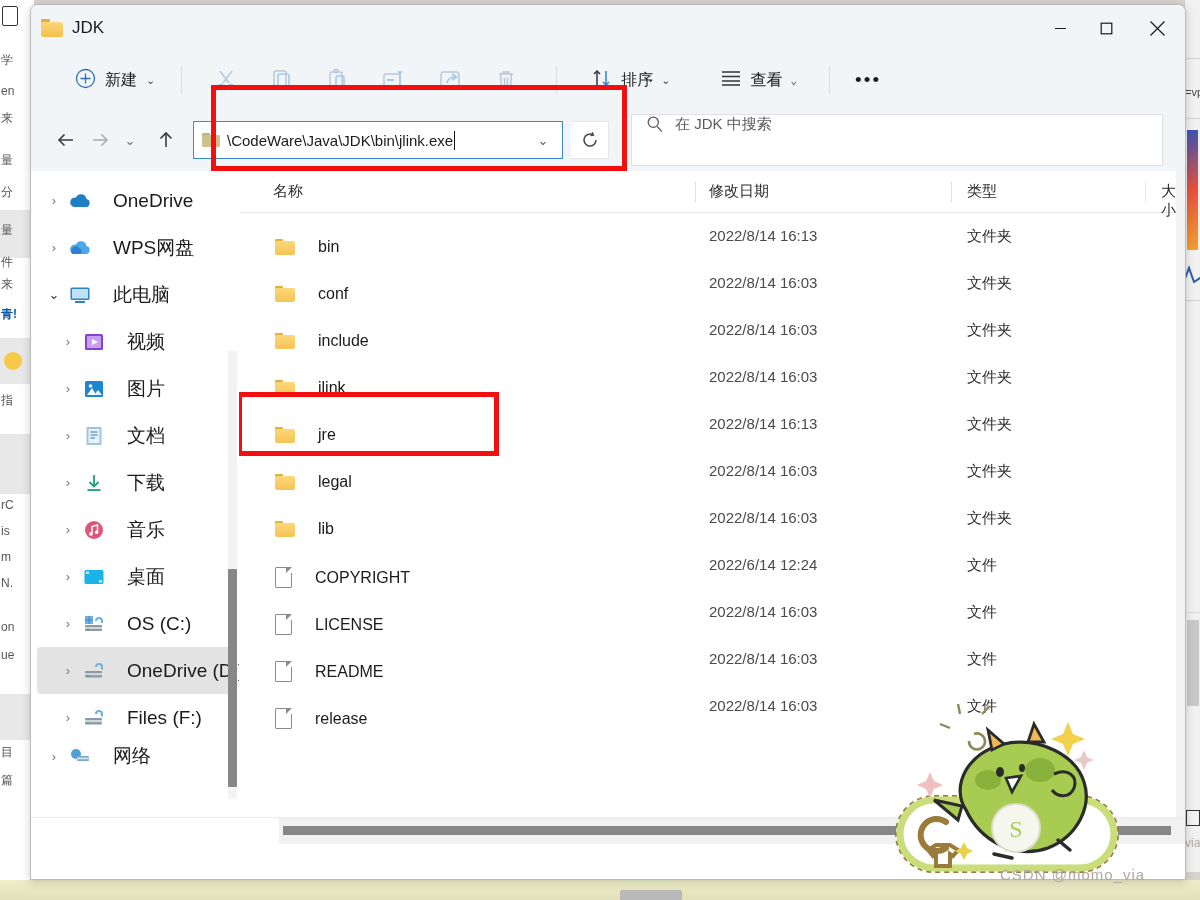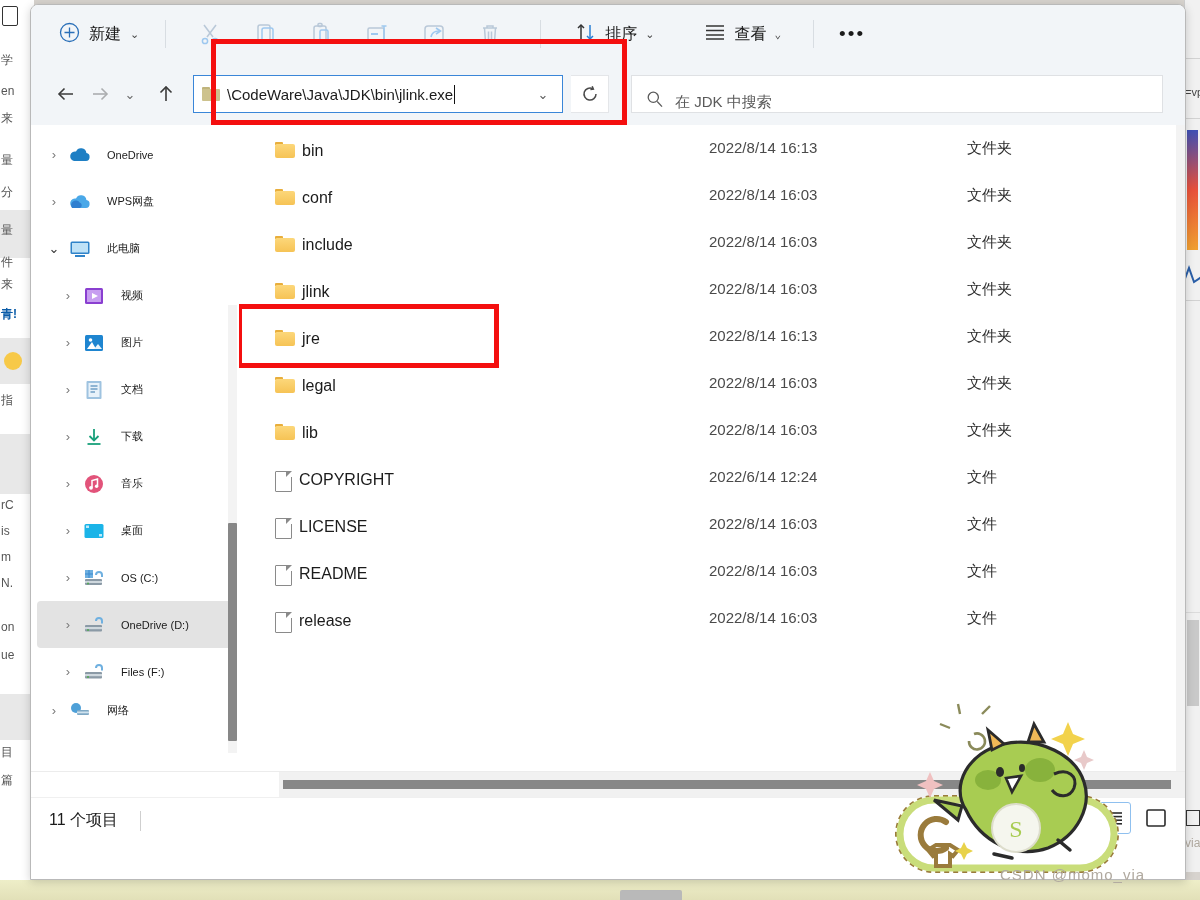--- a/index.html
+++ b/index.html
@@ -364,6 +364,31 @@
 
   <div id="explorer">
 
+    <div class="titlebar">
+      <div class="title-folder-icon">
+        <div class="tab"></div>
+          <div class="body"></div>
+      </div>
+      <div class="title-text">JDK</div>
+      <div class="wincontrols">
+        <div class="wc">
+          <svg width="13" height="13" viewBox="0 0 13 13">
+              <line x1="1" y1="6.5" x2="12" y2="6.5" stroke="#1b1b1b" stroke-width="1.2"></line>
+            </svg>
+        </div>
+        <div class="wc">
+          <svg width="13" height="13" viewBox="0 0 13 13">
+              <rect x="1.2" y="1.2" width="10.6" height="10.6" fill="none" stroke="#1b1b1b" stroke-width="1.2"></rect>
+            </svg>
+        </div>
+        <div class="wc" style="width:56px;">
+          <svg width="17" height="17" viewBox="0 0 17 17">
+              <line x1="1.5" y1="1.5" x2="15.5" y2="15.5" stroke="#1b1b1b" stroke-width="1.3"></line>
+              <line x1="15.5" y1="1.5" x2="1.5" y2="15.5" stroke="#1b1b1b" stroke-width="1.3"></line>
+            </svg>
+        </div>
+      </div>
+    </div>
 
     <div class="toolbar">
       <div class="tb-new">

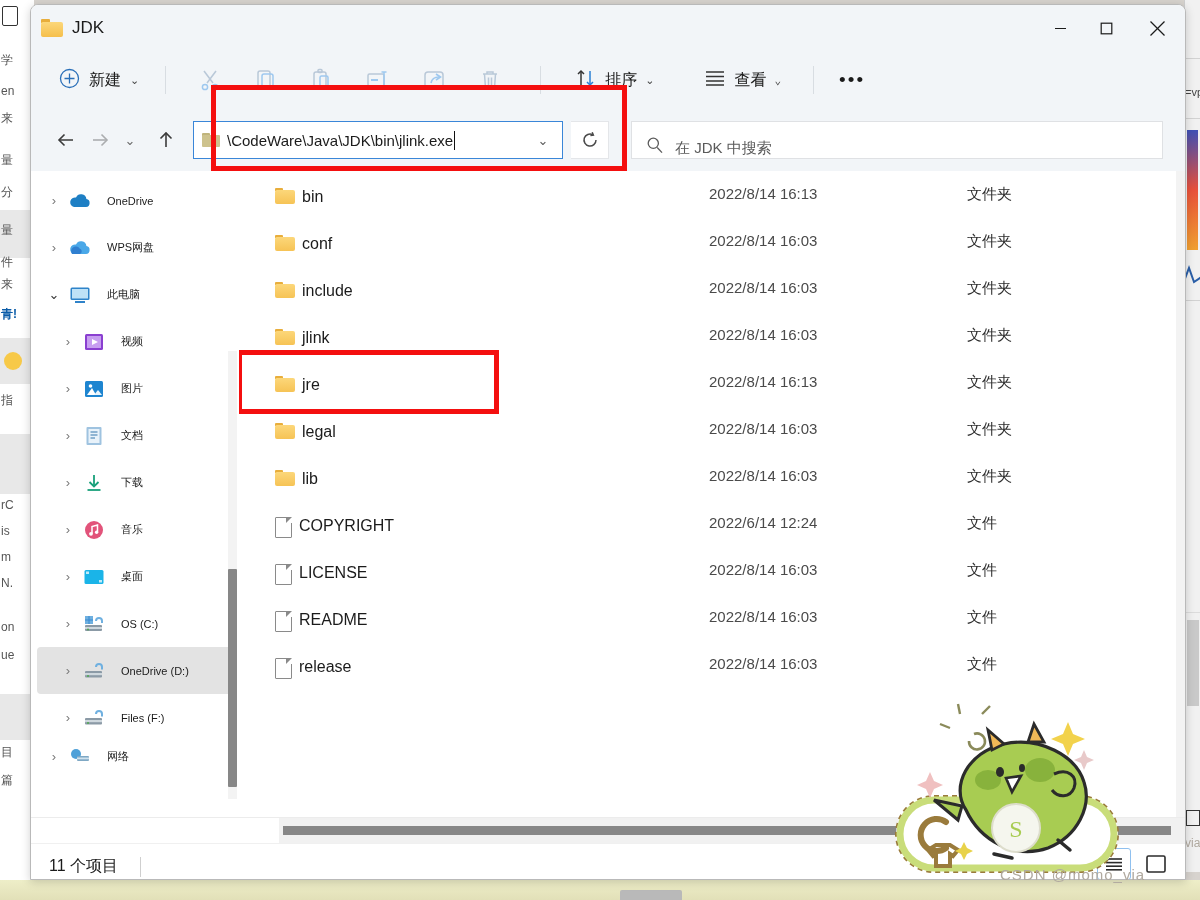--- a/index.html
+++ b/index.html
@@ -91,7 +91,7 @@
   
   .toolbar {
     height:58px; background:#f2f5f8; display:flex; align-items:center;
-    padding-left:18px; gap:0px;
+    padding-left:34px; gap:0px;
   }
   .tb-new {
     display:flex; align-items:center; gap:9px; height:36px; padding:0 10px;

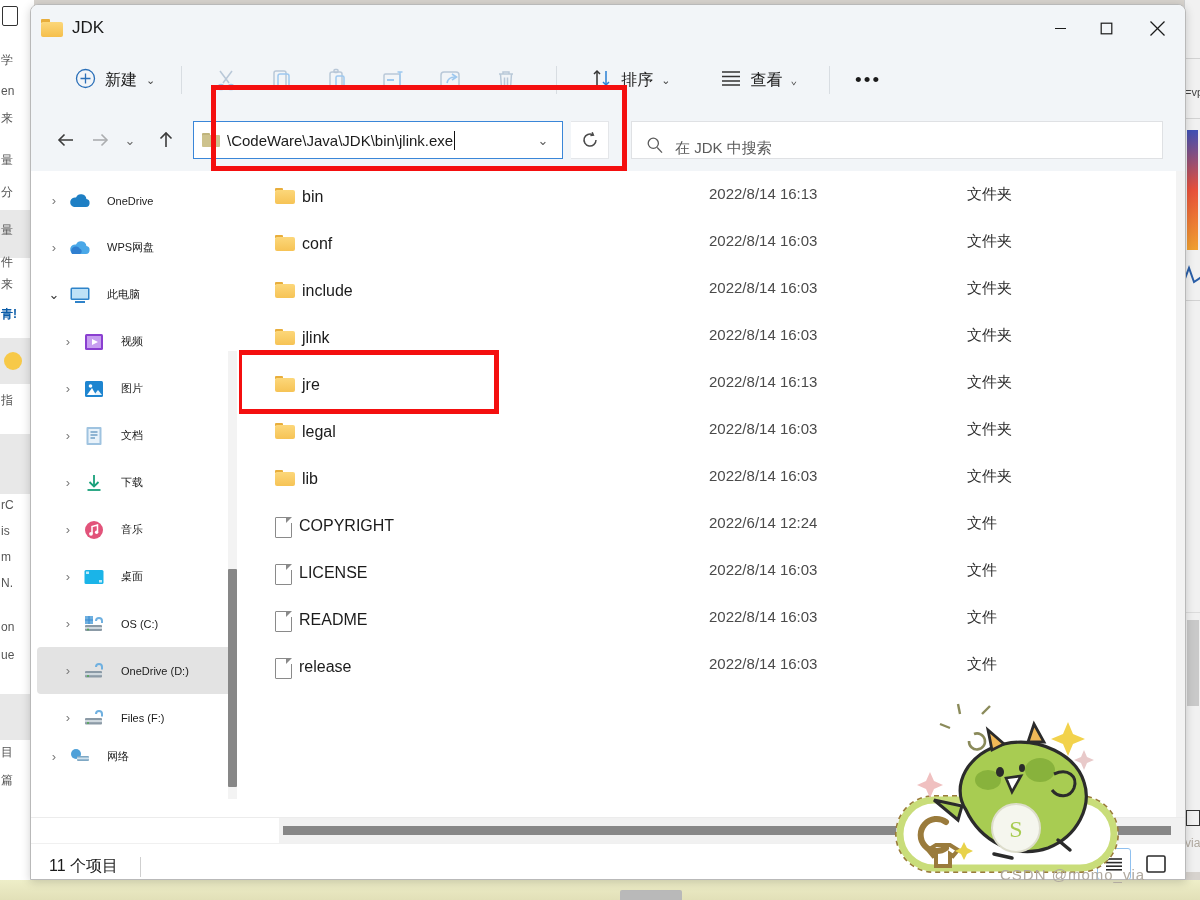--- a/index.html
+++ b/index.html
@@ -158,8 +158,8 @@
     border:1px solid #e4e6e9; border-left:none; background:#fff;
   }
   .searchbox {
-    margin-left:22px; flex:1 1 auto; height:38px; background:#ffffff;
-    border:1px solid #dfe1e4; display:flex; align-items:flex-end; gap:11px;
+    margin-left:22px; flex:1 1 auto; height:52px; background:#ffffff;
+    border:1px solid #dfe1e4; display:flex; align-items:flex-start; gap:11px;
     padding-left:14px; margin-right:4px;
   }
   .search-ph { font-size:15px; color:#5a5a5a; }

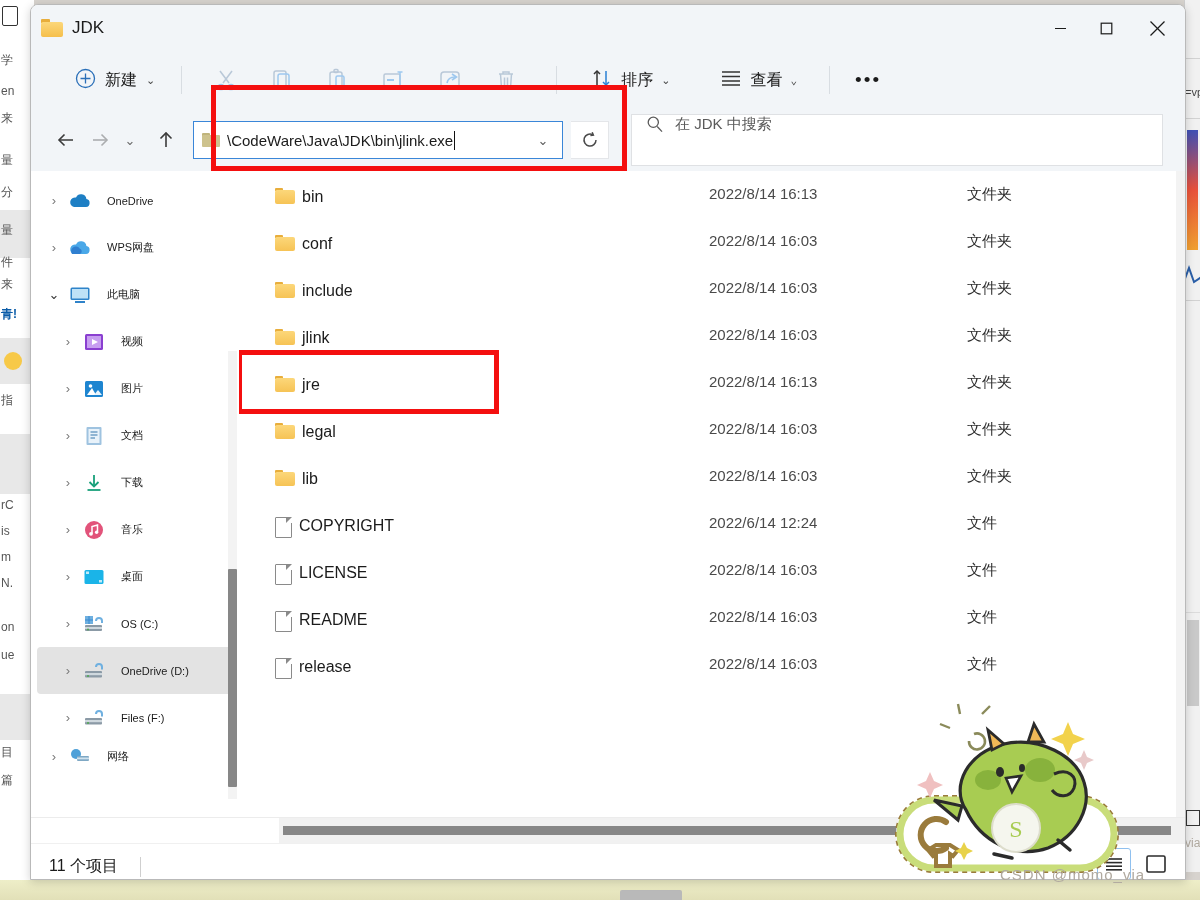--- a/index.html
+++ b/index.html
@@ -190,7 +190,7 @@
   .side-exp.open { color:#333; }
   .side-ico { width:26px; height:22px; flex:0 0 26px; display:flex; align-items:center; justify-content:center; }
   .side-label {
-    margin-left:14px; font-size:11px; color:#1b1b1b; white-space:nowrap;
+    margin-left:20px; font-size:19px; color:#1b1b1b; white-space:nowrap;
     font-family:"Liberation Sans", sans-serif;
   }
   .side-item.indent .side-exp { margin-left:14px; }

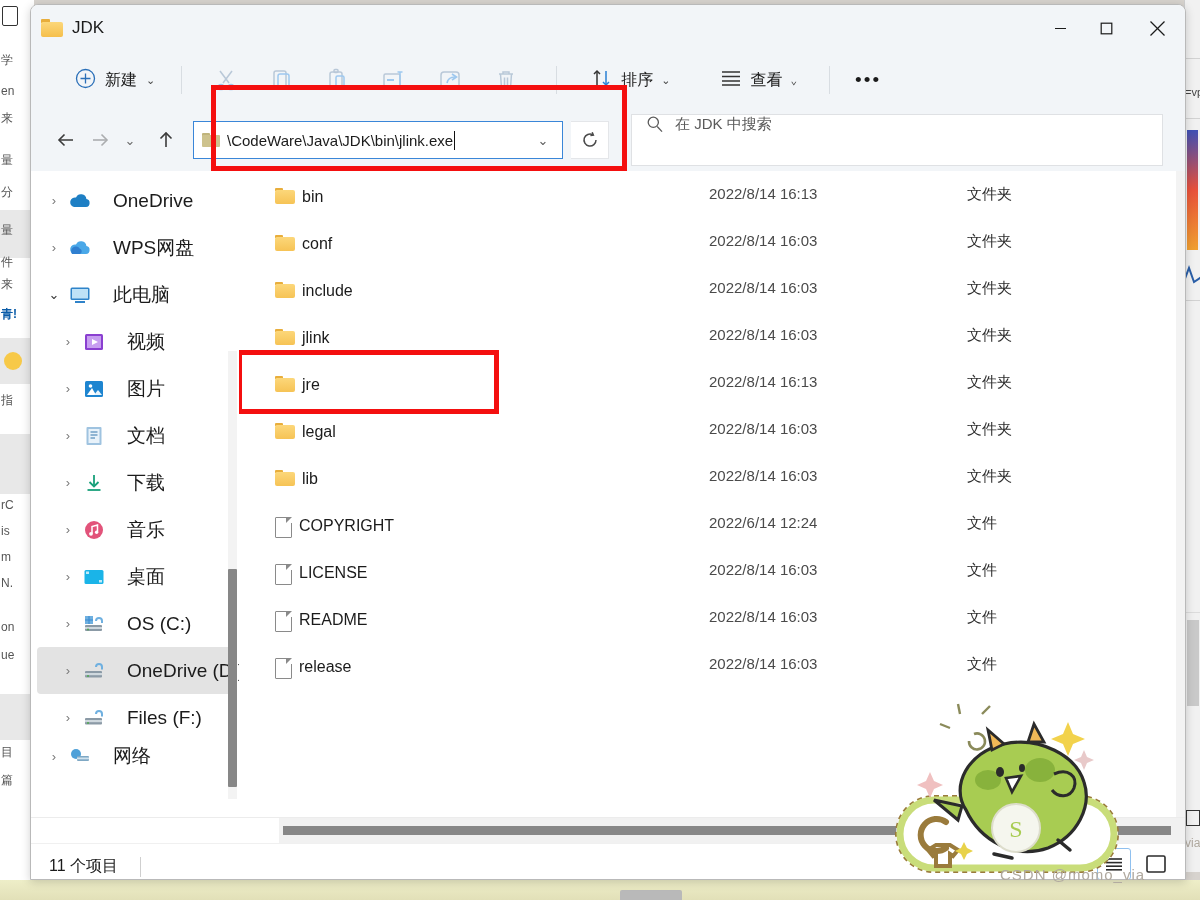--- a/index.html
+++ b/index.html
@@ -713,6 +713,15 @@
       </div>
 
       <div class="filepane">
+        <div class="col-head">
+          <div class="ch" style="left:34px;">名称</div>
+          <div class="ch" style="left:470px;">修改日期</div>
+          <div class="ch" style="left:728px;">类型</div>
+          <div class="ch" style="left:922px;">大小</div>
+          <div class="ch-div" style="left:456px;"></div>
+          <div class="ch-div" style="left:712px;"></div>
+          <div class="ch-div" style="left:906px;"></div>
+        </div>
 
         <div>
           <div class="row">

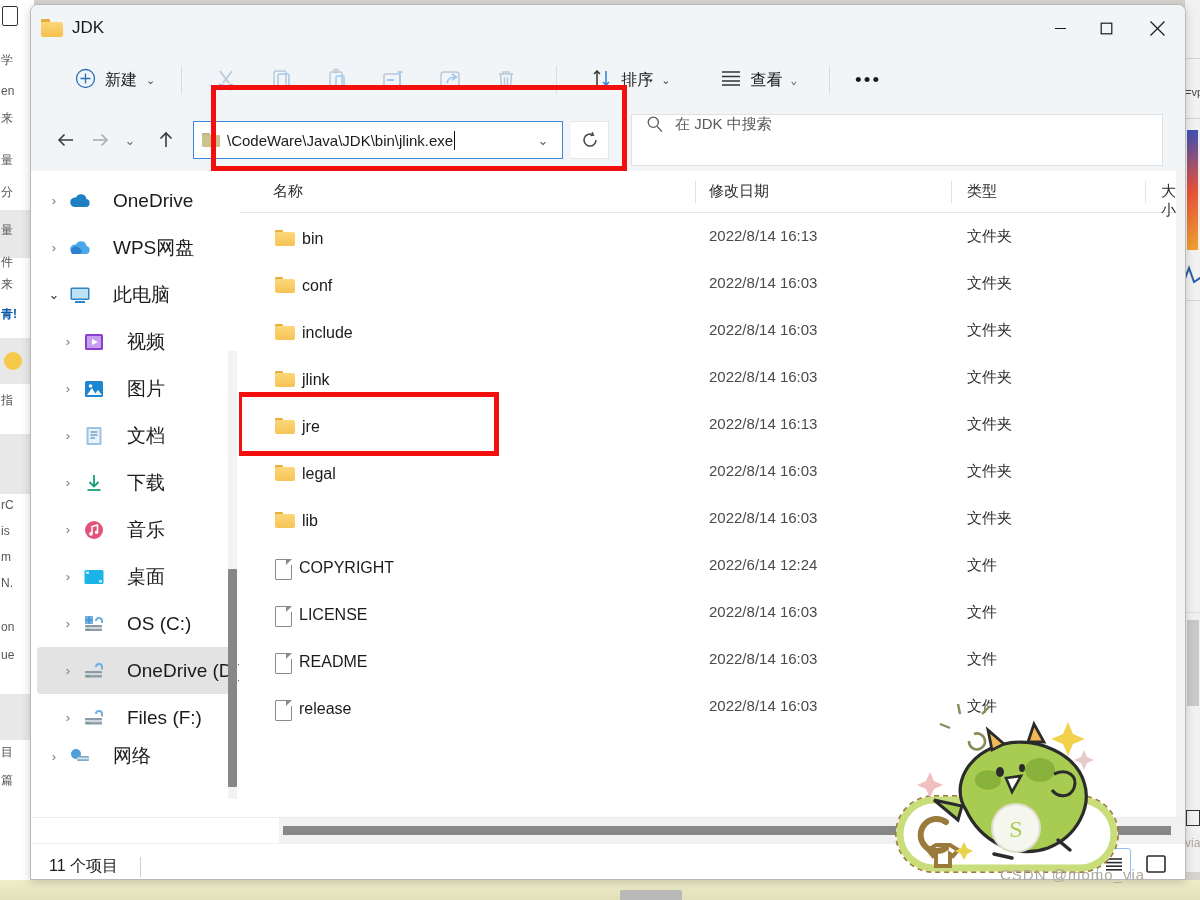--- a/index.html
+++ b/index.html
@@ -217,7 +217,7 @@
 
   .row { height:47px; position:relative; }
   .row-name {
-    position:absolute; left:36px; top:17px; display:flex; gap:7px;
+    position:absolute; left:36px; top:25px; display:flex; align-items:center; gap:23px;
   }
   .fname { font-size:16px; color:#1b1b1b; font-family:"Liberation Sans", sans-serif; }
   .folder-ico { width:20px; height:16px; position:relative; }

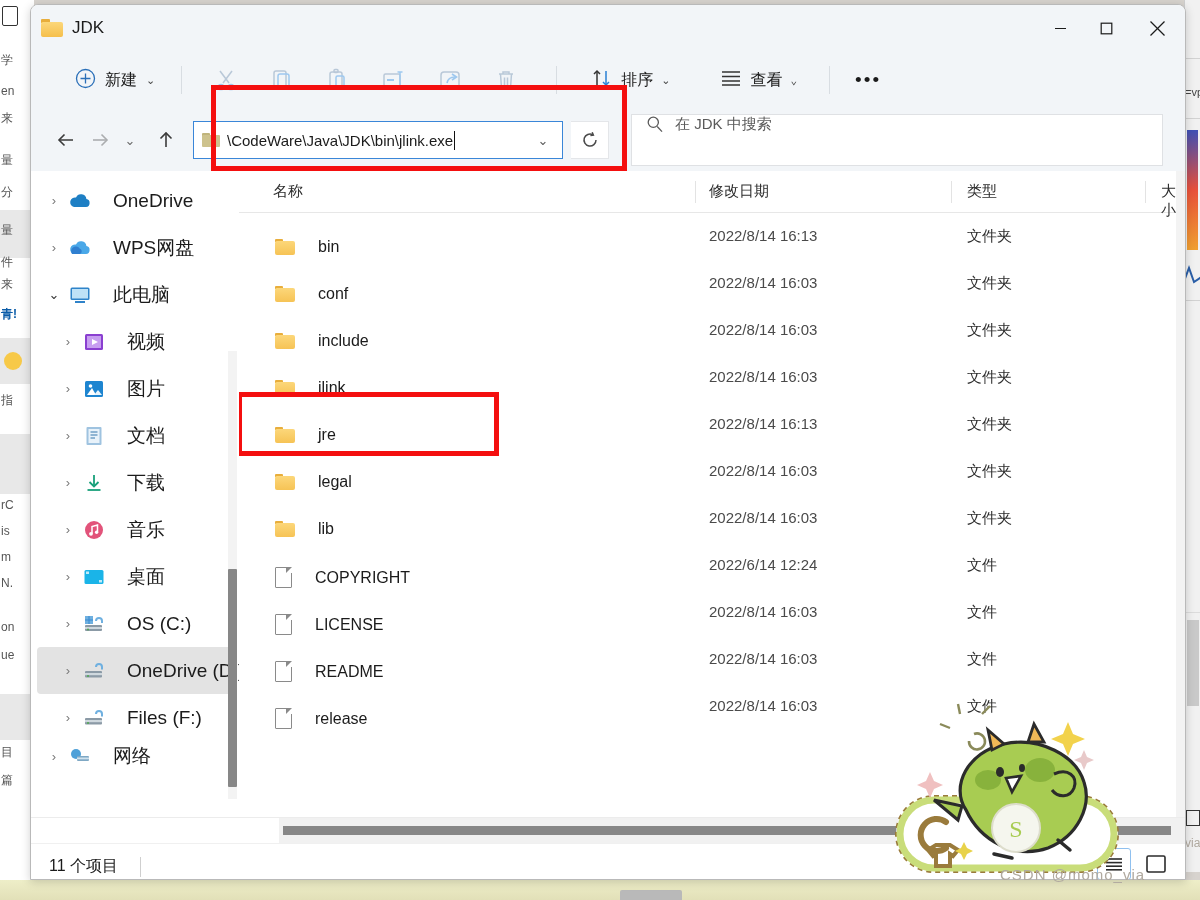--- a/index.html
+++ b/index.html
@@ -856,25 +856,6 @@
       <div class="hscroll-thumb"></div>
     </div>
 
-    <div class="statusbar">
-      <div class="status-text">11 个项目</div>
-      <div class="status-div"></div>
-      <div class="view-btns">
-        <div class="view-btn active">
-          <svg width="20" height="16" viewBox="0 0 20 16" stroke="#2b2b2b" stroke-width="1.6">
-            <line x1="2" y1="3" x2="18" y2="3"></line>
-              <line x1="2" y1="6.6" x2="18" y2="6.6"></line>
-            <line x1="2" y1="10.2" x2="18" y2="10.2"></line>
-              <line x1="2" y1="13.8" x2="18" y2="13.8"></line>
-          </svg>
-        </div>
-        <div class="view-btn">
-          <svg width="22" height="20" viewBox="0 0 22 20">
-              <rect x="2" y="2" width="18" height="16" rx="1.5" fill="none" stroke="#2b2b2b" stroke-width="1.6"></rect>
-            </svg>
-        </div>
-      </div>
-    </div>
 
   </div>
 

